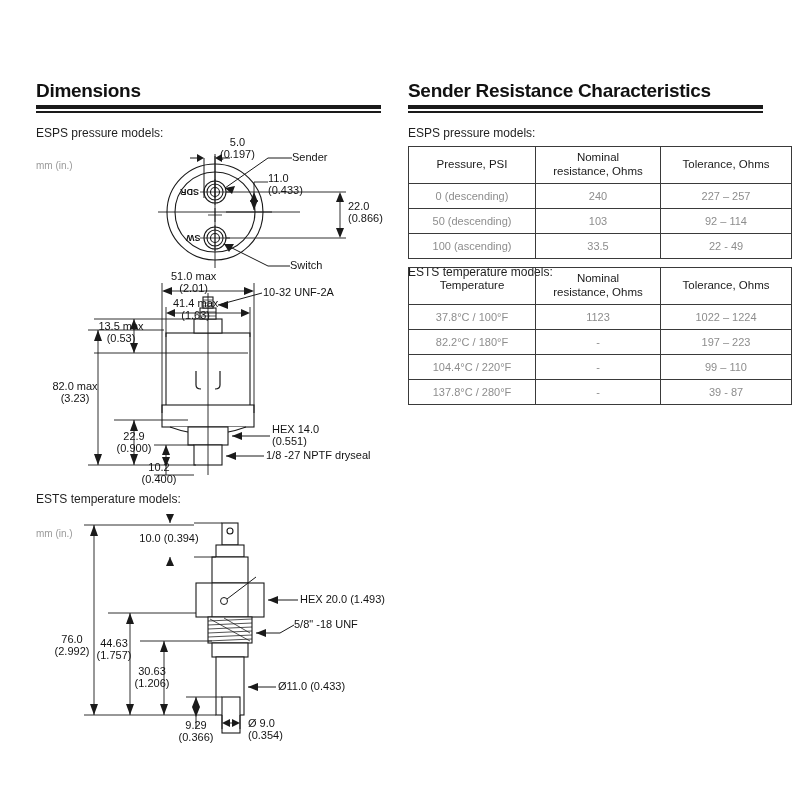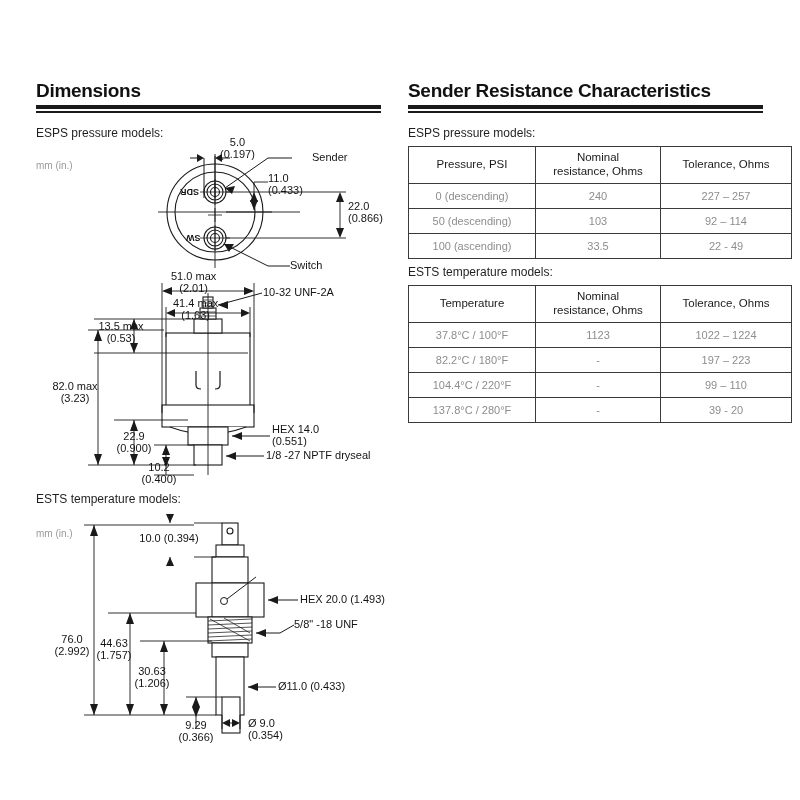--- a/index.html
+++ b/index.html
@@ -187,7 +187,7 @@
     <span>(0.197)</span>
   </div>
 
-  <div class="dim-label left-al" style="left:142px; top:11px;margin-left:20px;">Sender</div>
+  <div class="dim-label left-al" style="left:142px; top:11px;">Sender</div>
 
   <div class="dim-label left-al" style="left:140px; top:119px;">Switch</div>
 

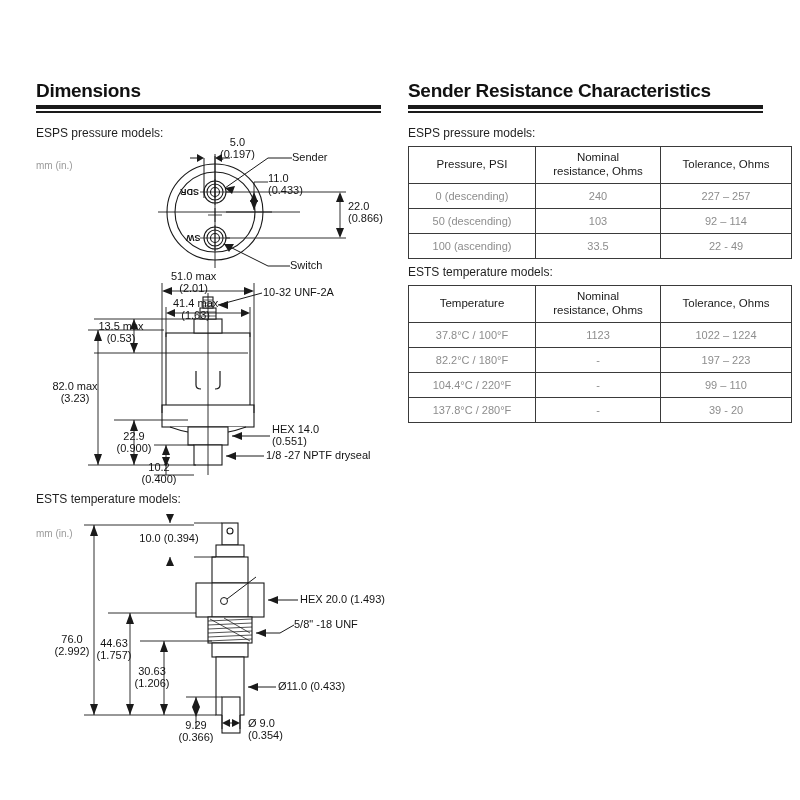--- a/index.html
+++ b/index.html
@@ -530,7 +530,7 @@
 
 <div class="caption" style="left:408px; top:265px;">ESTS temperature models:</div>
 
-<table class="res-table" style="left:408px; top:285px;">
+<table class="res-table" style="left:408px; top:267px;">
   <thead>
     <tr>
       <th class="col-a">

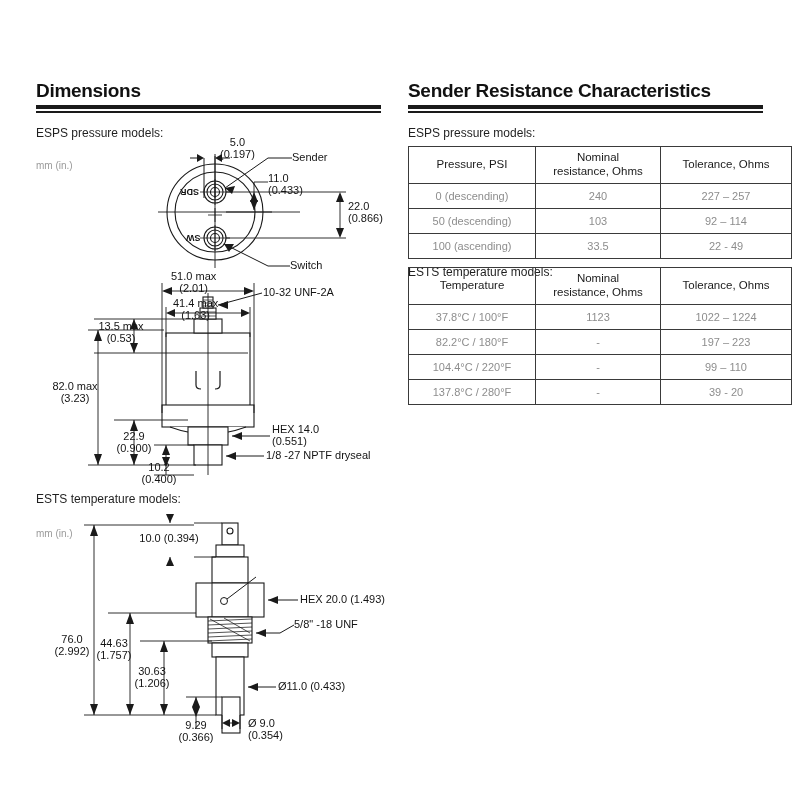--- a/index.html
+++ b/index.html
@@ -564,7 +564,7 @@
     <tr>
       <td>137.8°C / 280°F</td>
       <td>-</td>
-      <td>39 - 20</td>
+      <td>39 - 87</td>
     </tr>
   </tbody>
 </table>

